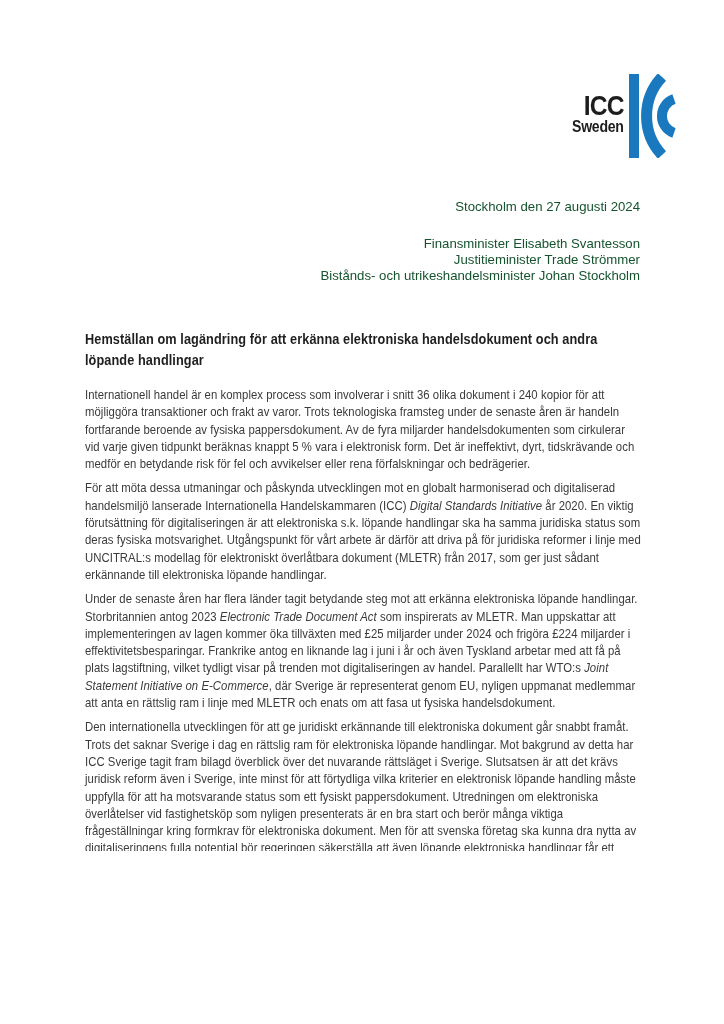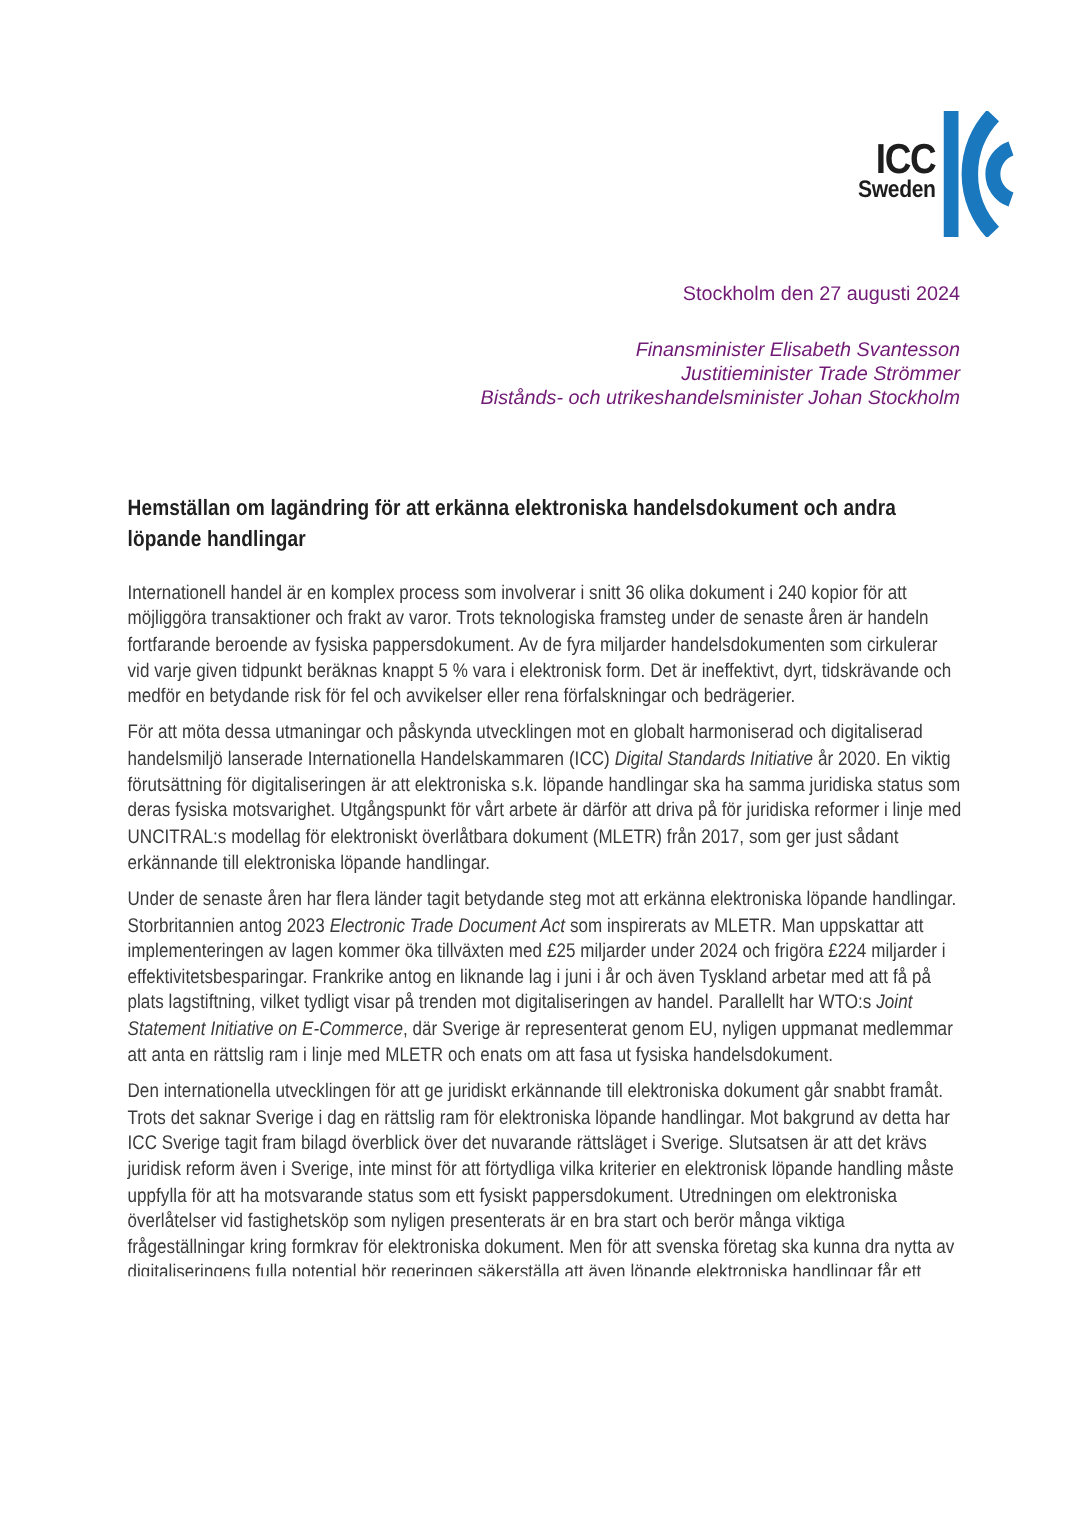--- a/index.html
+++ b/index.html
@@ -37,11 +37,11 @@
   
   .header-block {
     position: absolute;
-    top: 188px;
+    top: 199px;
     right: 84px;
     text-align: right;
     font-size: 13.2px;
-    color: #701a75;
+    color: #14532d;
   }
   .dateline { line-height: 16px; margin-bottom: 21px; }
   .recipient { line-height: 15.8px; font-style: italic; }

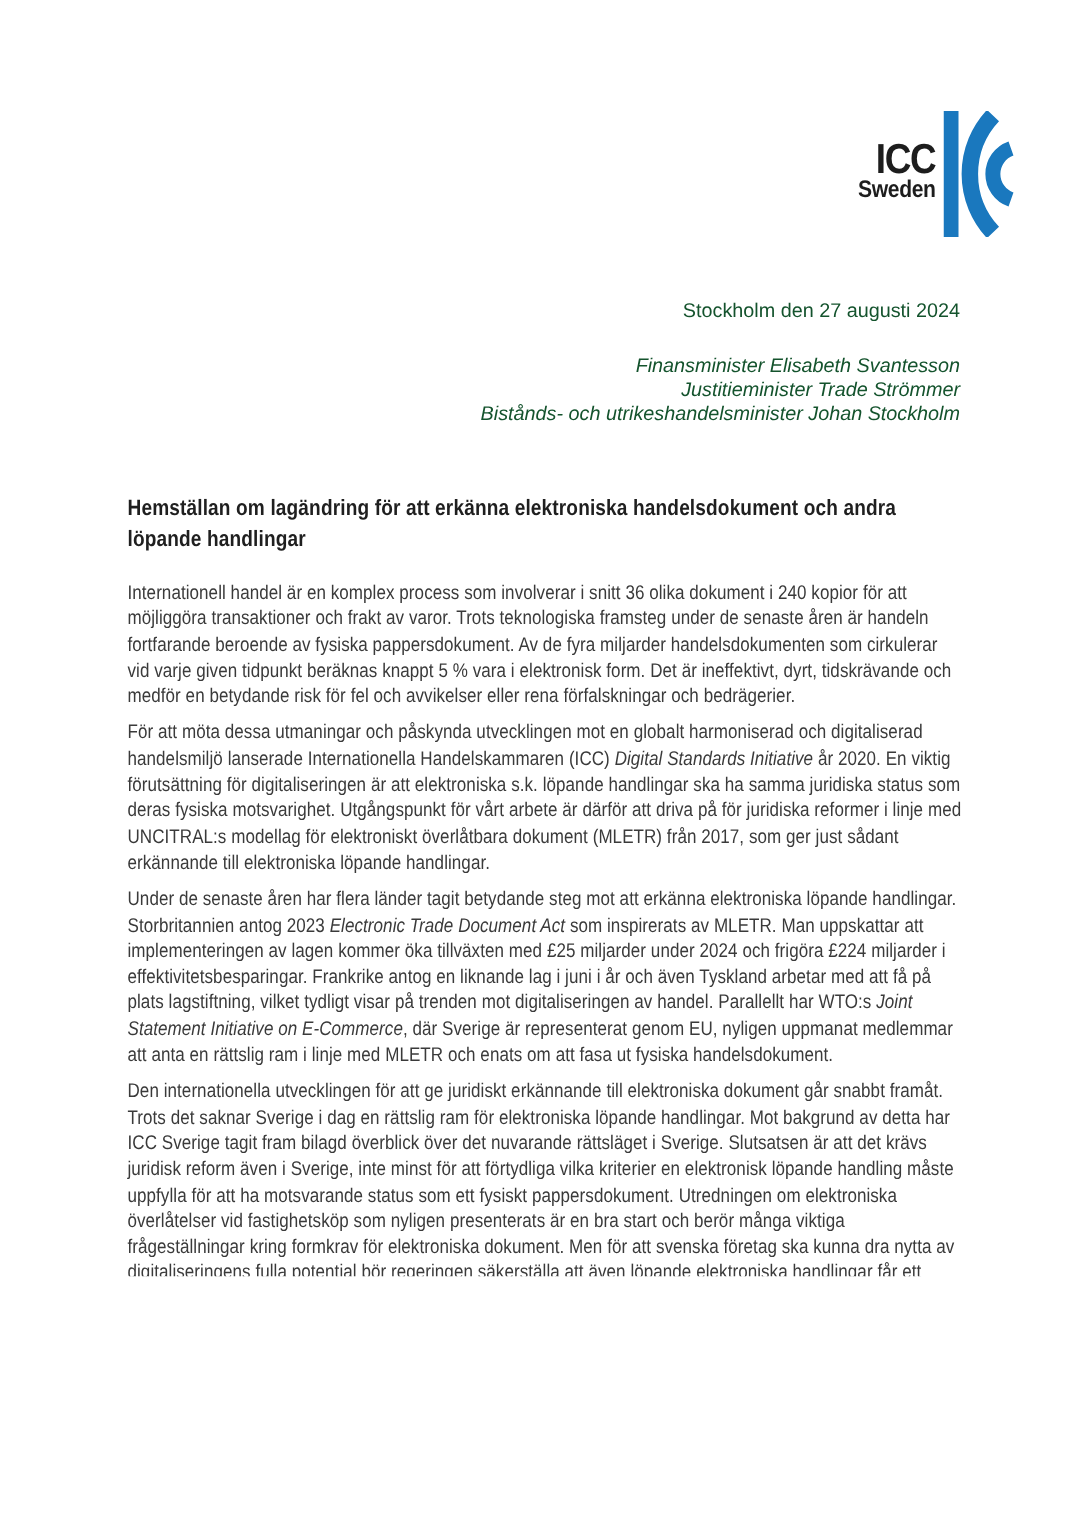--- a/index.html
+++ b/index.html
@@ -44,7 +44,7 @@
     color: #14532d;
   }
   .dateline { line-height: 16px; margin-bottom: 21px; }
-  .recipient { line-height: 15.8px; font-style: italic; }
+  .recipient { line-height: 15.8px; }
 
   
   .content {

